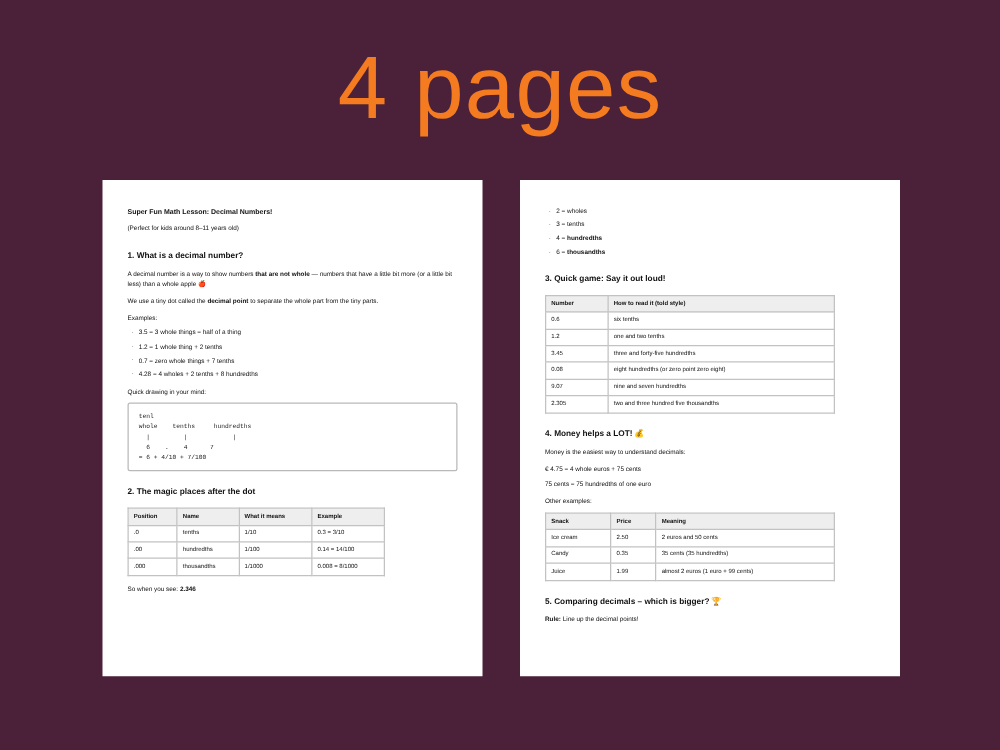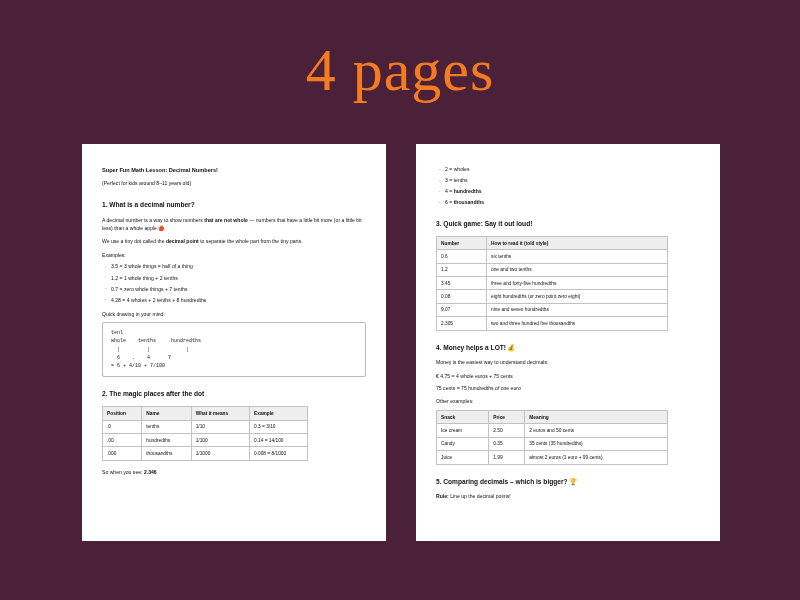--- a/index.html
+++ b/index.html
@@ -24,10 +24,10 @@
     align-items: center;
     justify-content: center;
     color: #f47b20;
-    font-size: 60px;
+    font-size: 71px;
     font-weight: 400;
     letter-spacing: 1px;
-    font-family: Liberation Serif, serif;
+    font-family: Liberation Sans, sans-serif;
   }
   .page {
     position: absolute;

